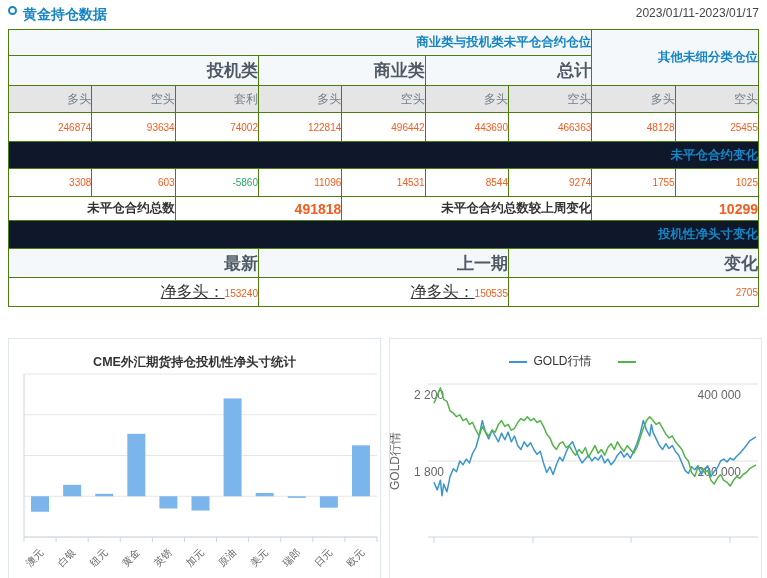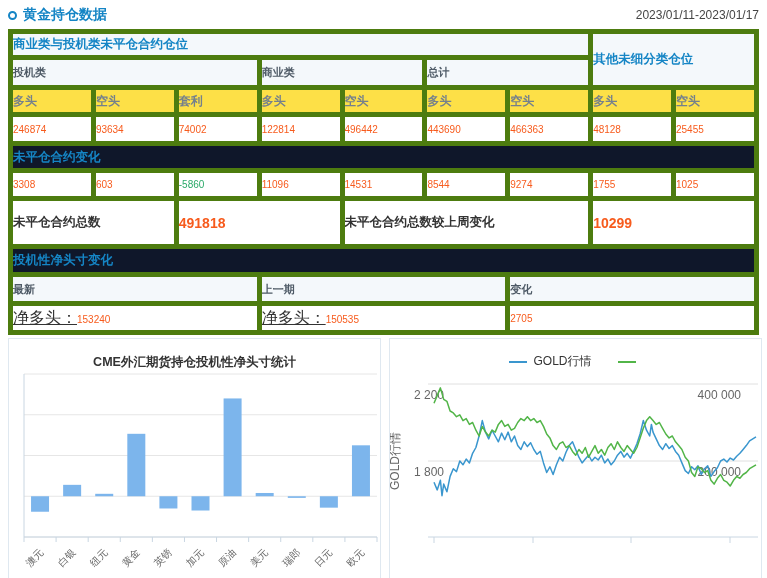--- a/index.html
+++ b/index.html
@@ -9,7 +9,7 @@
     font-family:"Liberation Sans","DejaVu Sans",sans-serif;
   }
   
-  .hdr { display:flex; align-items:center; padding:6px 8px 2px 8px; }
+  .hdr { display:flex; align-items:flex-start; padding:6px 8px 2px 8px; }
   .circle { width:9px; height:9px; border:2px solid #1585c5; border-radius:50%; margin-right:6px; flex:0 0 auto; }
   .title { color:#1585c5; font-weight:bold; font-size:14px; }
   .date { margin-left:auto; font-size:12px; color:#454545; }

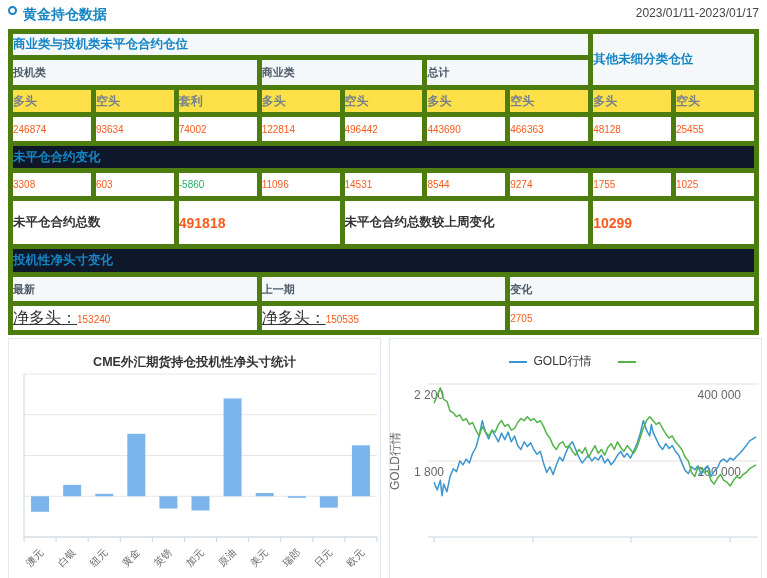--- a/index.html
+++ b/index.html
@@ -15,7 +15,7 @@
   .date { margin-left:auto; font-size:12px; color:#454545; }
   
   table { border-collapse:collapse; width:751px; margin:3px 8px 0 8px; table-layout:fixed; }
-  td { border:5px solid #4d7c0f; text-align:left; font-size:12px; color:#5a6775; padding:0; overflow:hidden; white-space:nowrap; }
+  td { border:1px solid #4d7c0f; text-align:right; font-size:12px; color:#5a6775; padding:0; overflow:hidden; white-space:nowrap; }
   tr.hdr-row td { background:#f4f8fb; }
   .grp { color:#1585c5; font-weight:bold; font-size:12.5px; }
   .sub { color:#4e5a66; font-weight:bold; font-size:11px; }

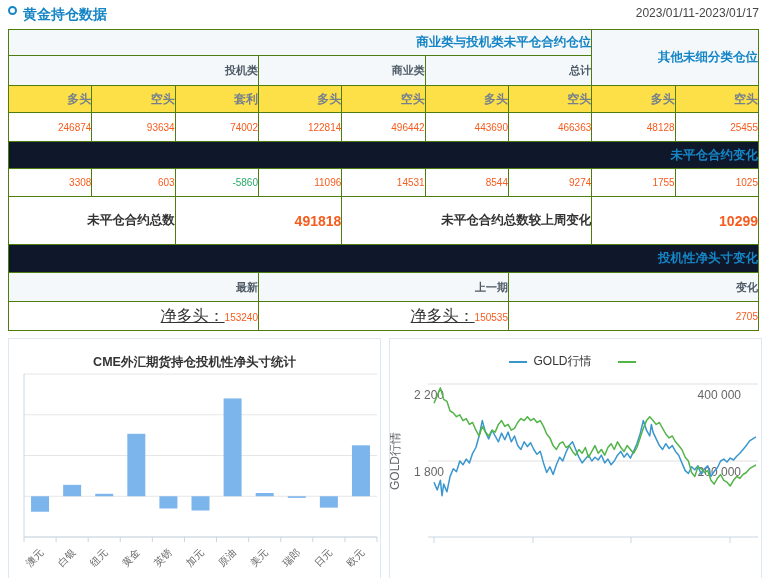--- a/index.html
+++ b/index.html
@@ -18,7 +18,7 @@
   td { border:1px solid #4d7c0f; text-align:right; font-size:12px; color:#5a6775; padding:0; overflow:hidden; white-space:nowrap; }
   tr.hdr-row td { background:#f4f8fb; }
   .grp { color:#1585c5; font-weight:bold; font-size:12.5px; }
-  .sub { color:#4e5a66; font-weight:bold; font-size:11px; }
+  .sub { color:#4e5a66; font-weight:bold; font-size:17px; }
   .col-h { color:#75808c; background:#fde047;font-weight:bold; }
   tr.band td { background:#0f172a; color:#1585c5; font-weight:bold; font-size:12.5px; }
   .val { color:#f75b1d; font-size:10px; }

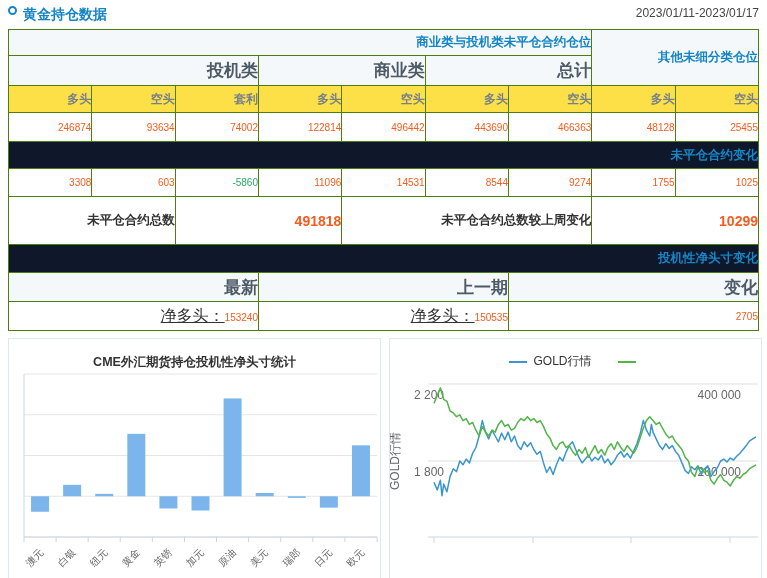--- a/index.html
+++ b/index.html
@@ -19,7 +19,7 @@
   tr.hdr-row td { background:#f4f8fb; }
   .grp { color:#1585c5; font-weight:bold; font-size:12.5px; }
   .sub { color:#4e5a66; font-weight:bold; font-size:17px; }
-  .col-h { color:#75808c; background:#fde047;font-weight:bold; }
+  .col-h { color:#75808c; background:#e5e5e5; }
   tr.band td { background:#0f172a; color:#1585c5; font-weight:bold; font-size:12.5px; }
   .val { color:#f75b1d; font-size:10px; }
   .neg { color:#2aa968; }

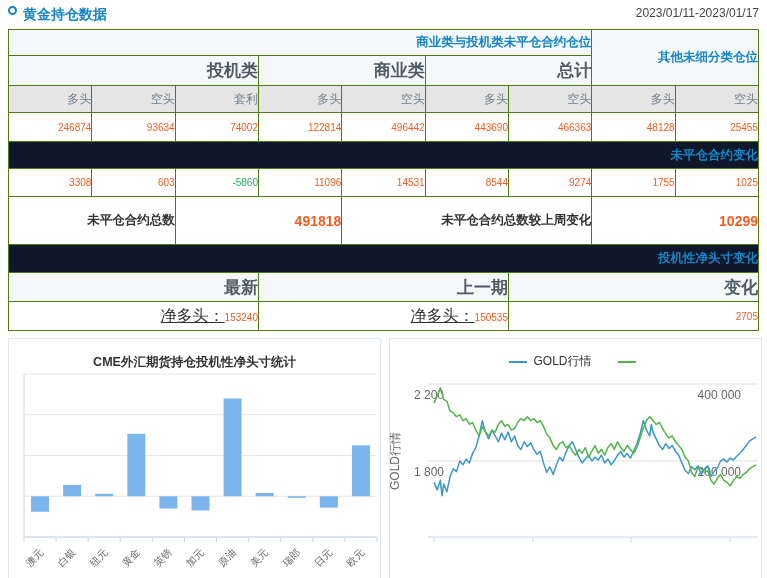--- a/index.html
+++ b/index.html
@@ -102,7 +102,7 @@
     <td class="val sign">1755</td>
     <td class="val sign">1025</td>
   </tr>
-  <tr style="height:48px">
+  <tr style="height:24px">
     <td colspan="2" class="tot-label">未平仓合约总数</td>
     <td colspan="2" class="tot-val">491818</td>
     <td colspan="3" class="tot-label">未平仓合约总数较上周变化</td>

